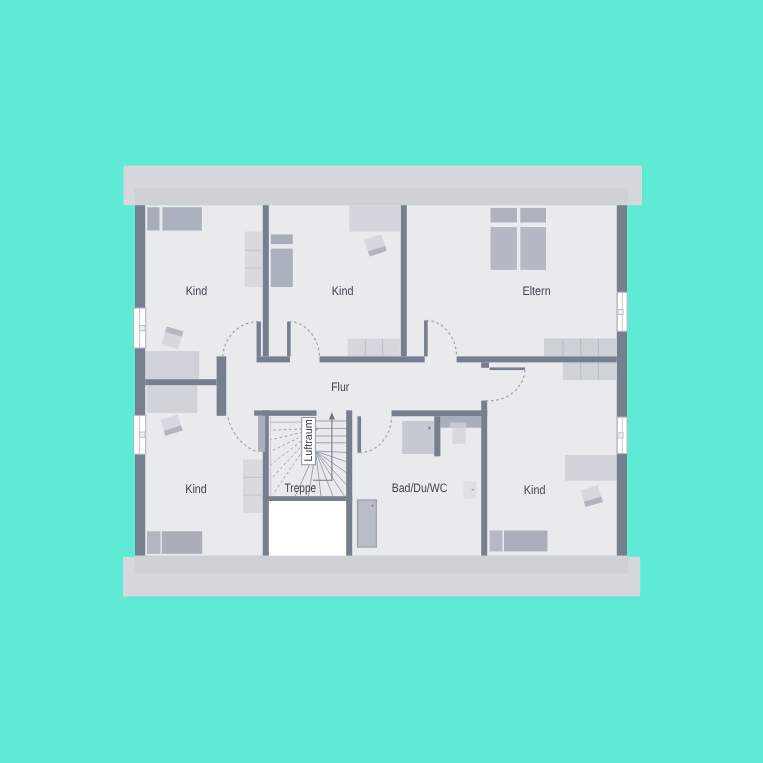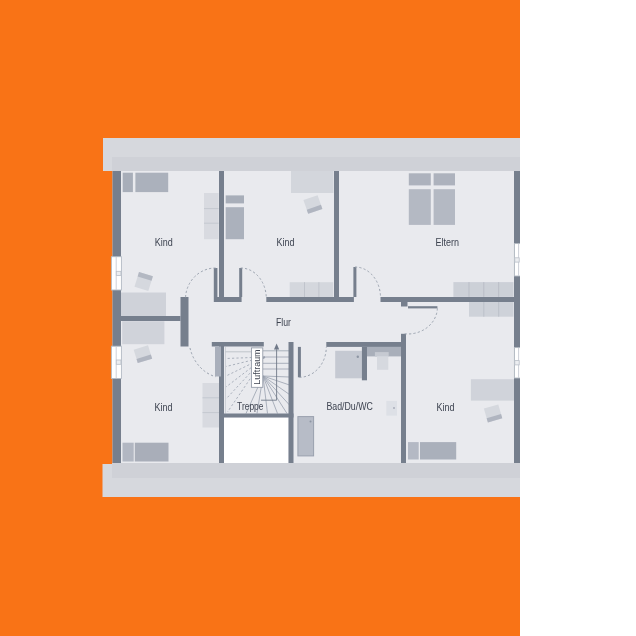--- a/index.html
+++ b/index.html
@@ -3,7 +3,7 @@
 <meta charset="utf-8">
 <style>
   html,body{margin:0;padding:0;background:#fff;}
-  #plan{position:relative;width:520px;height:636px;background:#f97316;overflow:hidden;}
+  #plan{position:relative;width:636px;height:636px;background:#5eead4;overflow:hidden;}
   svg text{font-family:"Liberation Sans",sans-serif;fill:#3e4451;}
 </style>
 </head>

